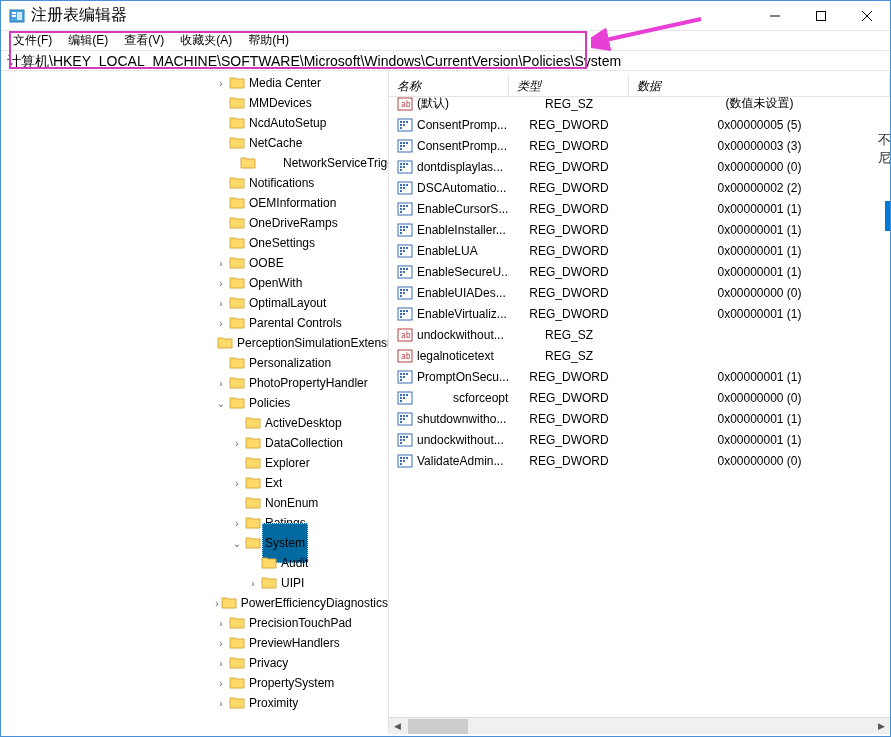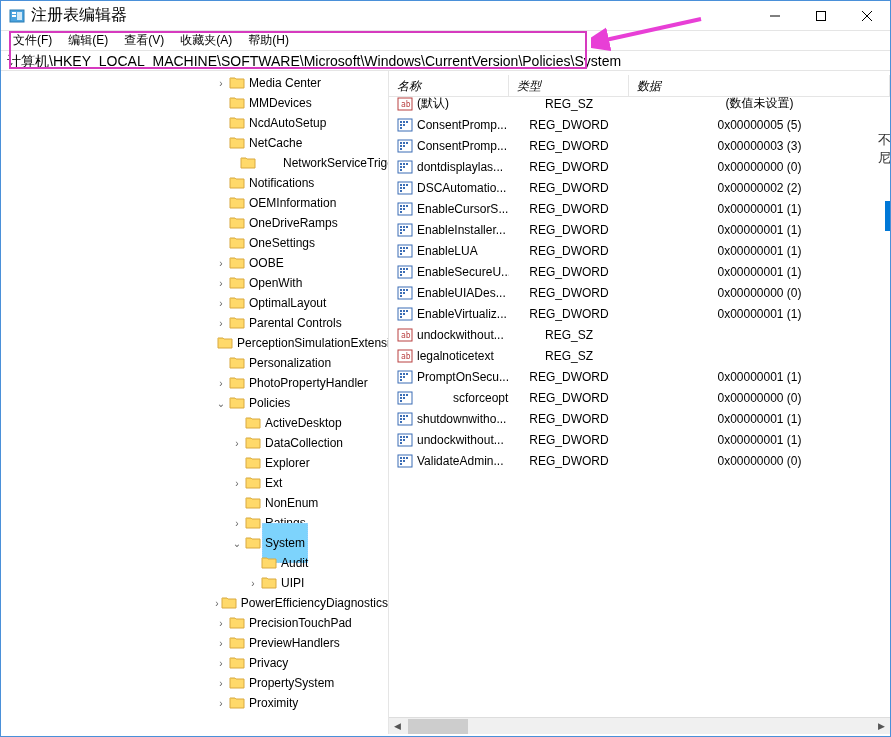--- a/index.html
+++ b/index.html
@@ -81,7 +81,7 @@
   white-space: nowrap;
   cursor: default;
 }
-.tree-row.selected .label { background:#7dd3fc; border:1px dotted #99d1ff; padding:12px 2px; margin-left:-3px;text-align:center;}
+.tree-row.selected .label { background:#0369a1; border:1px dotted #99d1ff; padding:12px 2px; margin-left:-3px;text-align:center;}
 .expander { width:12px; height:12px; display:inline-flex; align-items:center; justify-content:center; margin-right:2px; font-size:10px; color:#666; }
 .folder-icon { width:16px; height:16px; margin-right:4px; flex-shrink:0; }
 .tree-row .label { font-size:12px; }

